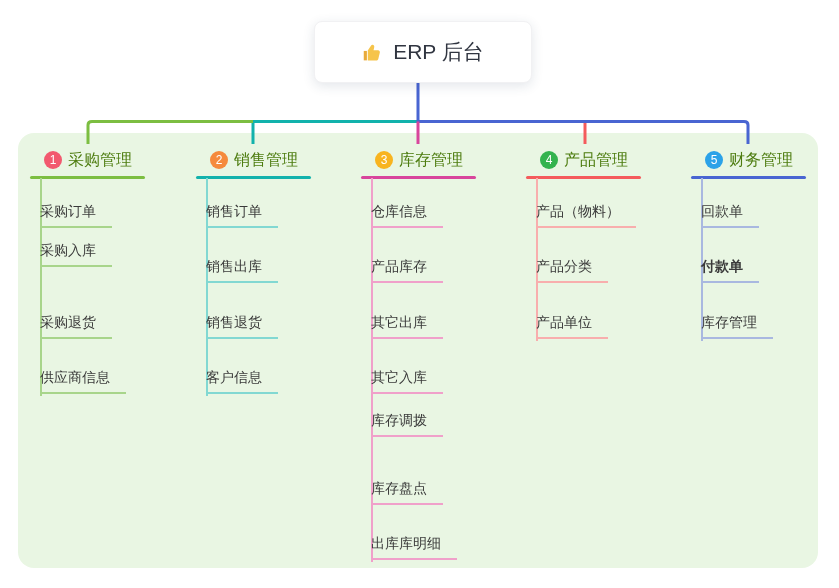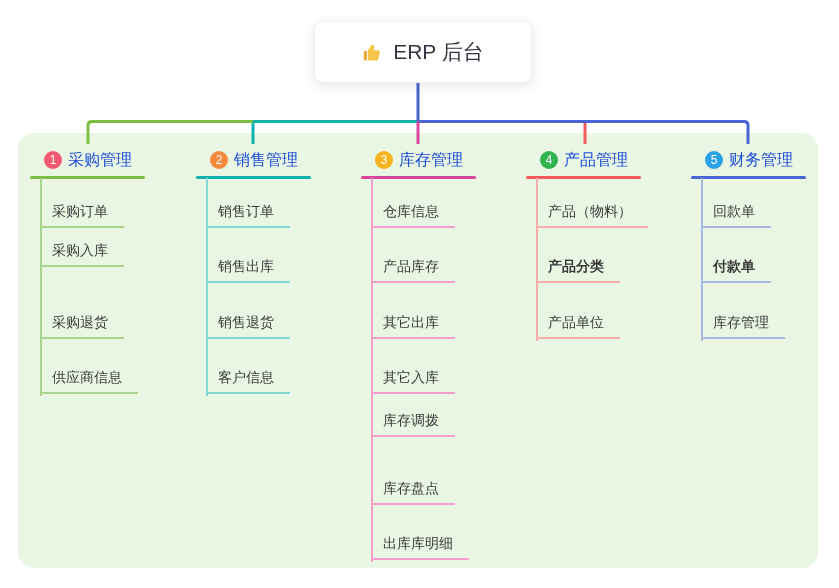--- a/index.html
+++ b/index.html
@@ -27,7 +27,7 @@
   .b-header { display:flex; align-items:center; height:30px; padding-left:14px; gap:6px; }
   .badge { width:18px; height:18px; border-radius:50%; background:var(--badge);
     color:#fff; font-size:12px; line-height:18px; text-align:center; flex:0 0 18px; }
-  .b-label { font-size:16px; color:#1d4ed8; white-space:nowrap; }
+  .b-label { font-size:16px; color:#4d7c0f; white-space:nowrap; }
   .b-underline { position:absolute; left:0; top:31px; width:115px; height:3px;
     background:var(--c); border-radius:2px; }
   .vline { position:absolute; left:10px; top:33px; width:2px; background:var(--light); }

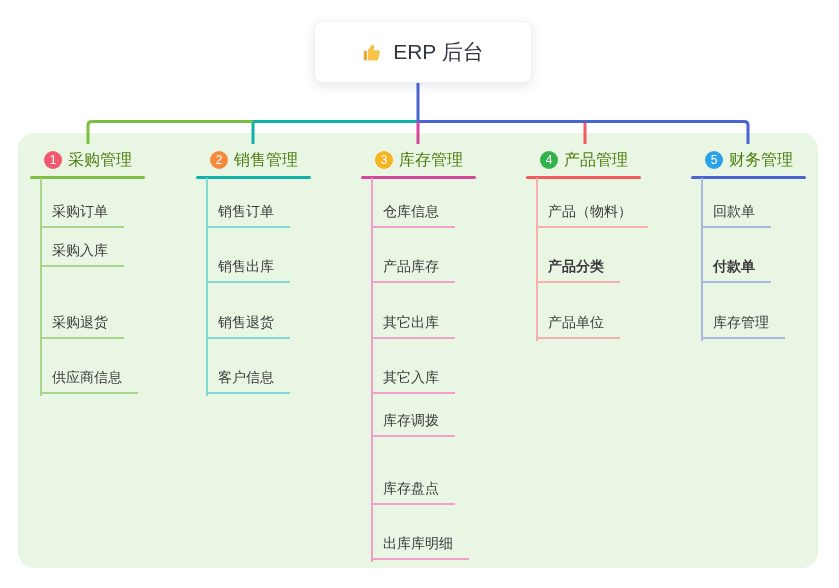--- a/index.html
+++ b/index.html
@@ -32,7 +32,7 @@
     background:var(--c); border-radius:2px; }
   .vline { position:absolute; left:10px; top:33px; width:2px; background:var(--light); }
   .child { position:absolute; left:10px; height:25px; display:flex; align-items:flex-end;
-    padding:0 16px 5px 12px; border-bottom:2px solid var(--light);
+    padding:0 16px 5px 0; border-bottom:2px solid var(--light);
     font-size:14px; color:#3a3a3a; white-space:nowrap; }
 </style>
 </head>

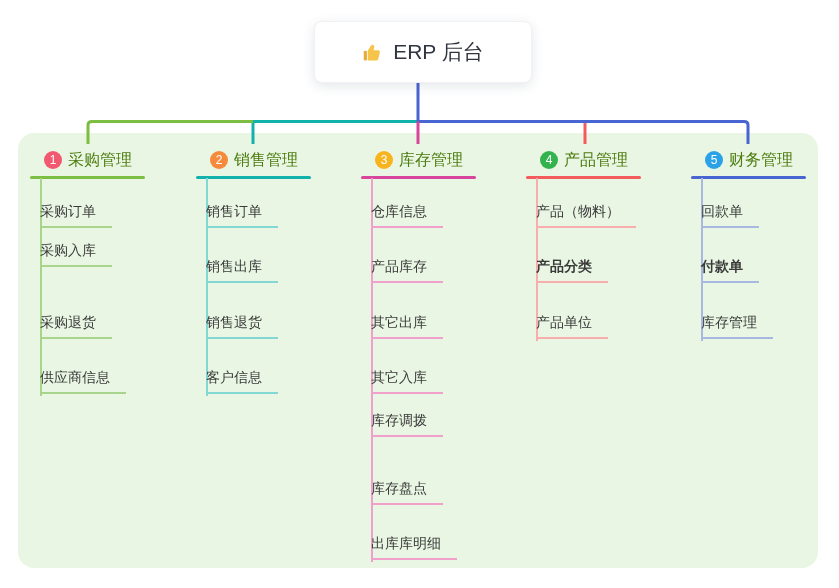--- a/index.html
+++ b/index.html
@@ -117,7 +117,7 @@
     <div class="vline" style="height: 163px;"></div>
     <div class="children">
         <div class="child" style="top: 58px;">产品（物料）</div>
-        <div class="child" style="top: 113px; font-weight: bold;">产品分类</div>
+        <div class="child" style="top: 113px;">产品分类</div>
         <div class="child" style="top: 169px;">产品单位</div>
       </div>
   </div>

